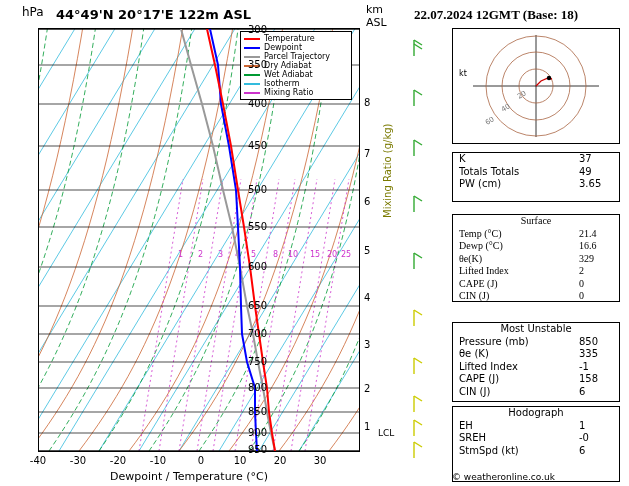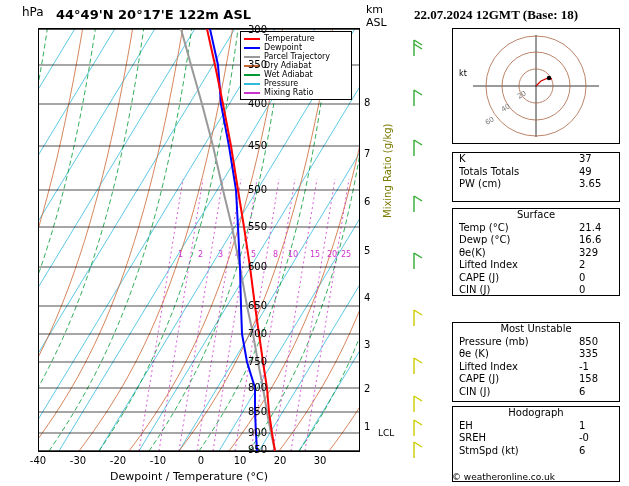--- a/index.html
+++ b/index.html
@@ -176,7 +176,7 @@
     </div>
   <div>
       <i style="border-color:#33bbdd"></i>
-      <span>Pressure</span>
+      <span>Isotherm</span>
     </div>
   <div>
       <i style="border-color:#cc33cc"></i>

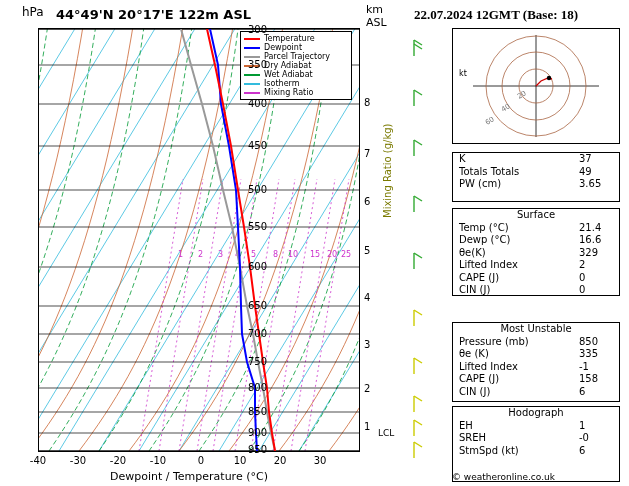--- a/index.html
+++ b/index.html
@@ -34,7 +34,7 @@
   
   .panel{border:1px solid #000;background:#fff;box-sizing:border-box;font-size:10px;}
   #p1{left:452px;top:152px;width:168px;height:50px;}
-  #p2{left:452px;top:208px;width:168px;height:88px;}
+  #p2{left:452px;top:214px;width:168px;height:88px;font-family:Liberation Serif, serif;}
   #p3{left:452px;top:322px;width:168px;height:80px;}
   #p4{left:452px;top:406px;width:168px;height:76px;}
   .row{display:flex;justify-content:space-between;padding:0 6px;line-height:12.5px;}

